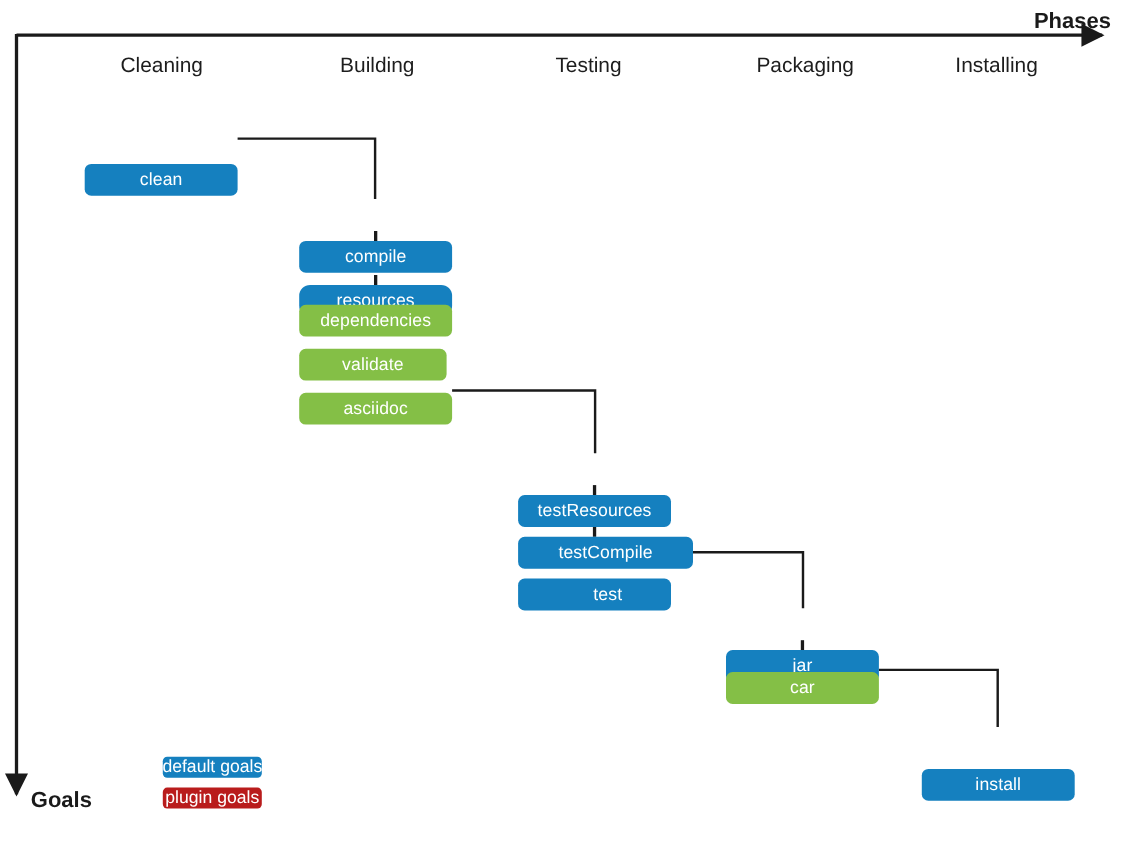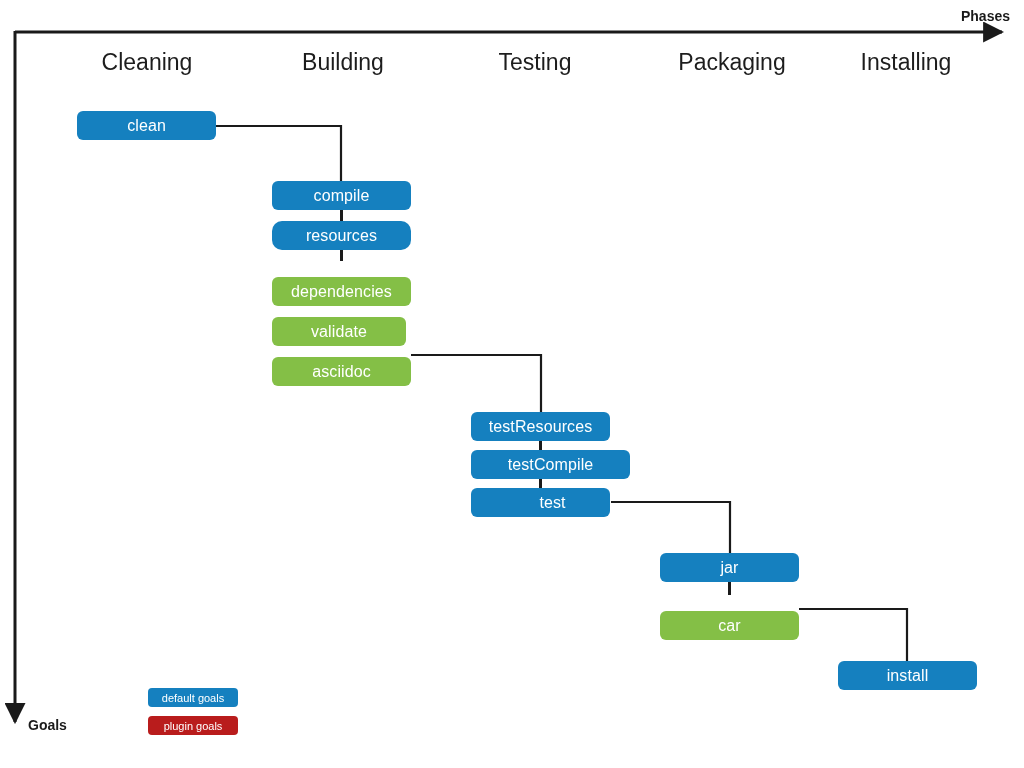--- a/index.html
+++ b/index.html
@@ -29,7 +29,7 @@
   .axis-label {
     position: absolute;
     font-family: "Liberation Sans", sans-serif;
-    font-size: 14px;
+    font-size: 20px;
     font-weight: bold;
     color: #1a1a1a;
     white-space: nowrap;

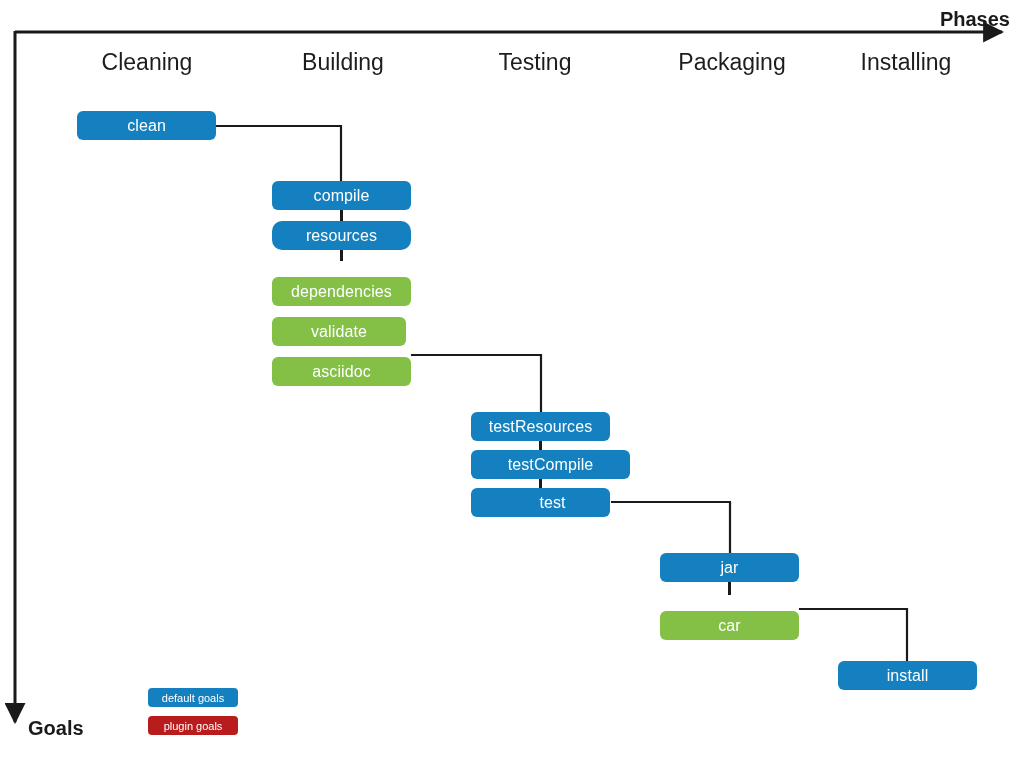--- a/index.html
+++ b/index.html
@@ -41,7 +41,7 @@
     position: absolute;
     transform: translateX(-50%);
     font-family: "Liberation Sans", sans-serif;
-    font-size: 23px;
+    font-size: 19px;
     font-weight: 400;
     color: #1d1d1d;
     white-space: nowrap;

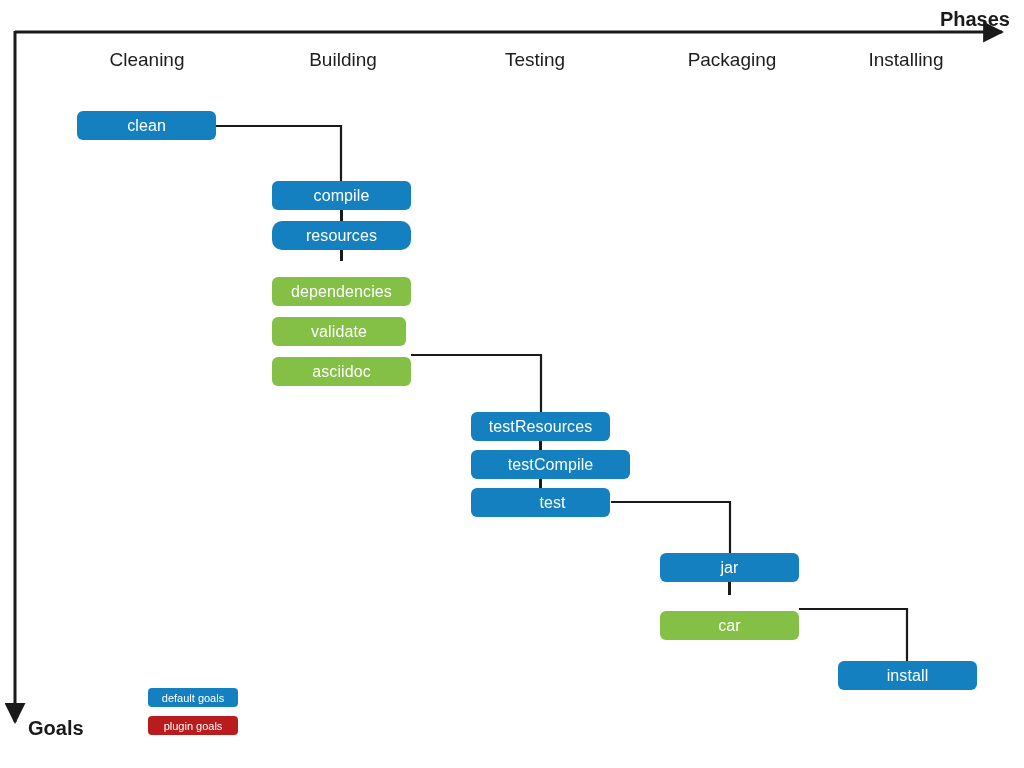--- a/index.html
+++ b/index.html
@@ -63,7 +63,7 @@
     box-sizing: border-box;
     white-space: nowrap;
   }
-  .goal-box.default { background: #1580bf; }
+  .goal-box.default { background: #1580bf; margin-top: 38px; }
   .goal-box.plugin  { background: #84bf46; margin-top: 16px; }
 
   .legend-box {

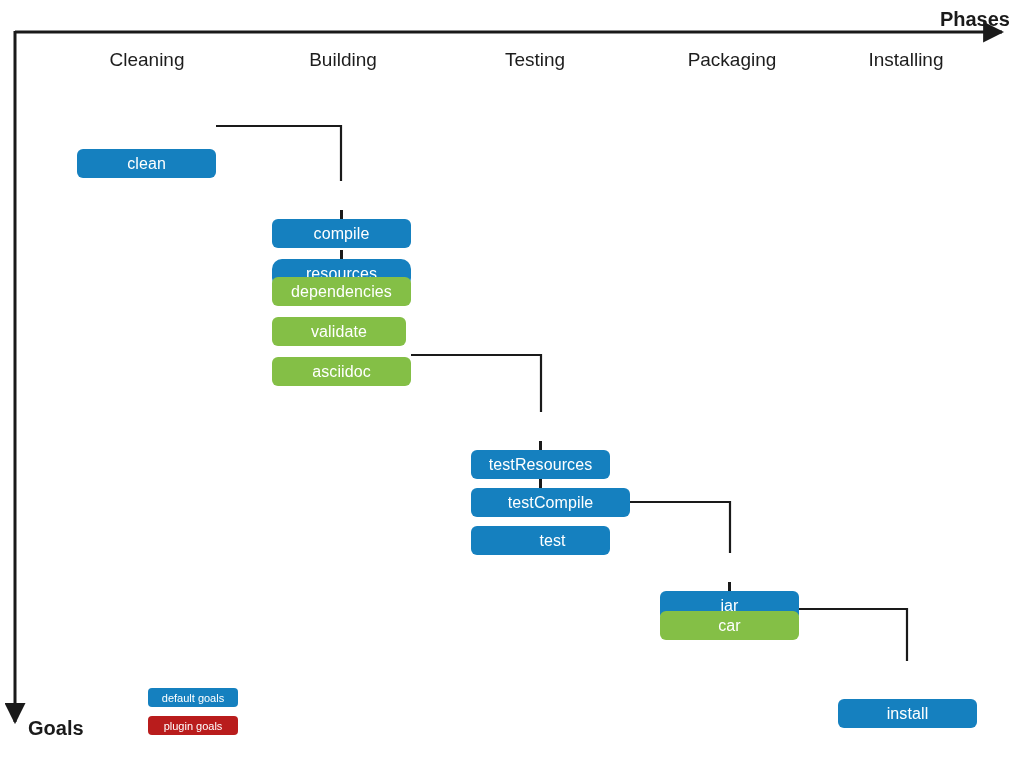--- a/index.html
+++ b/index.html
@@ -77,7 +77,7 @@
     justify-content: center;
     color: #ffffff;
     font-family: "Liberation Sans", sans-serif;
-    font-size: 11px;
+    font-size: 16px;
     white-space: nowrap;
   }
   .legend-box.default { background: #1580bf; }

